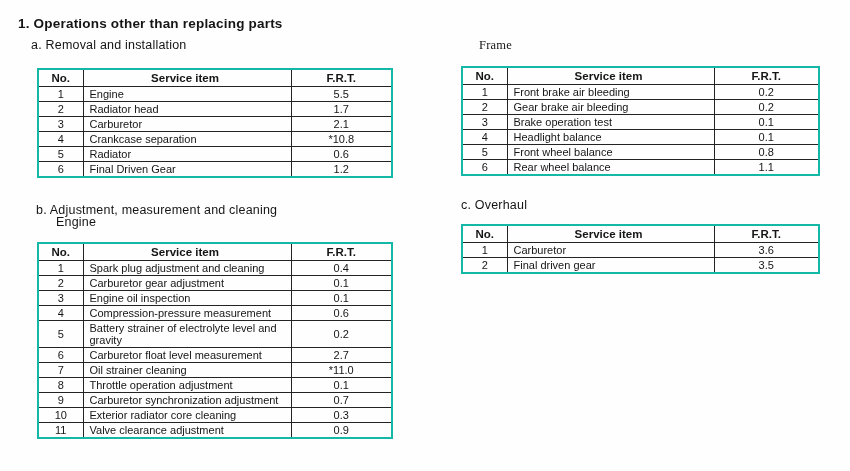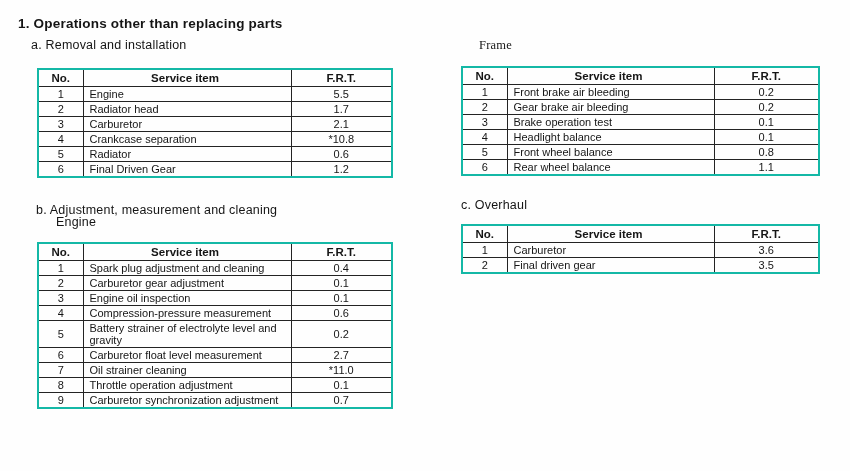--- a/index.html
+++ b/index.html
@@ -218,6 +218,11 @@
           <td class="col-item">Carburetor synchronization adjustment</td>
           <td class="col-frt">0.7</td>
         </tr>
+        <tr>
+          <td class="col-no">10</td>
+          <td class="col-item">Exterior radiator core cleaning</td>
+          <td class="col-frt">0.3</td>
+        </tr>
       </tbody>
   </table>
 

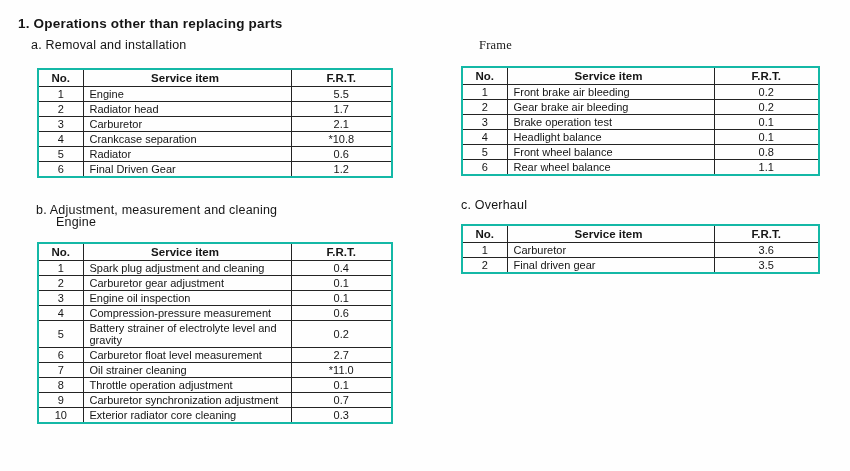--- a/index.html
+++ b/index.html
@@ -223,6 +223,11 @@
           <td class="col-item">Exterior radiator core cleaning</td>
           <td class="col-frt">0.3</td>
         </tr>
+        <tr>
+          <td class="col-no">11</td>
+          <td class="col-item">Valve clearance adjustment</td>
+          <td class="col-frt">0.9</td>
+        </tr>
       </tbody>
   </table>
 

